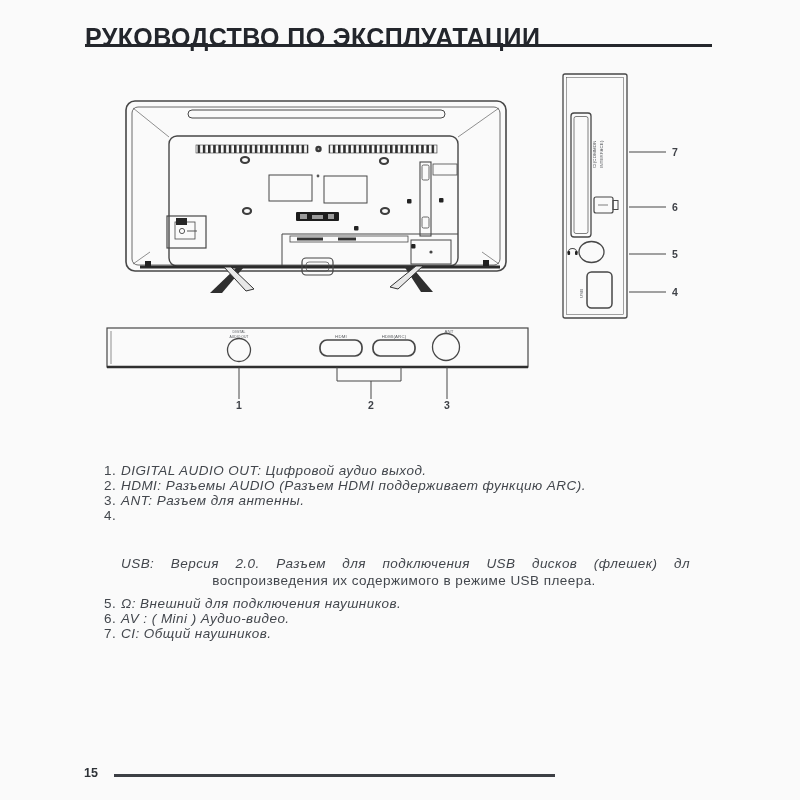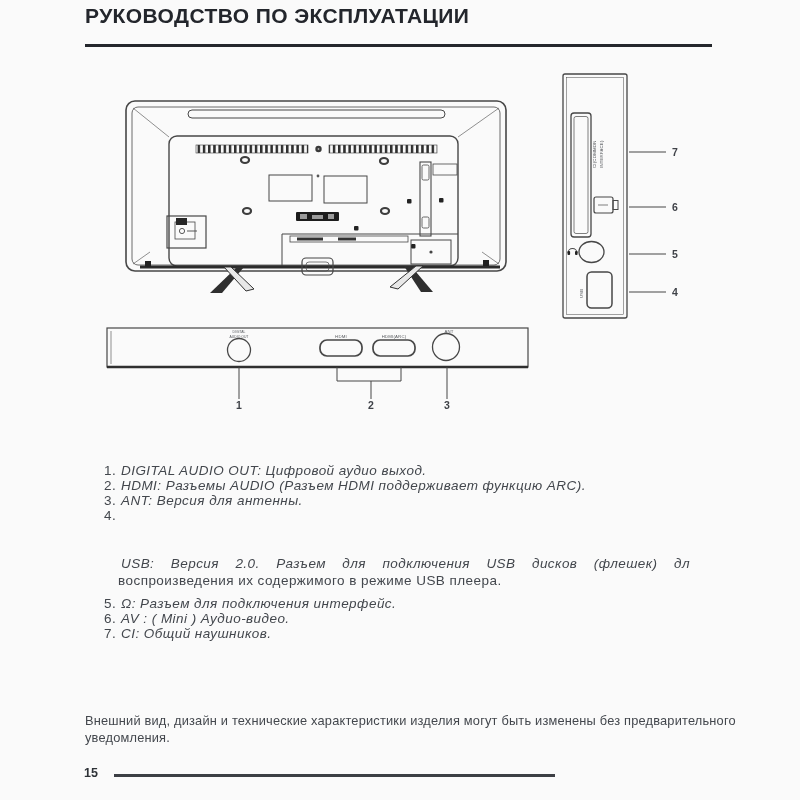--- a/index.html
+++ b/index.html
@@ -13,8 +13,8 @@
   }
   .page{position:absolute;inset:0;}
   .title{
-    position:absolute;left:85px;top:4px;margin:0;
-    font-size:21px;font-weight:bold;letter-spacing:0.4px;
+    position:absolute;left:85px;top:23px;margin:0;
+    font-size:25px;font-weight:bold;letter-spacing:0.4px;
     color:#23262c;white-space:nowrap;
   }
   .title-rule{

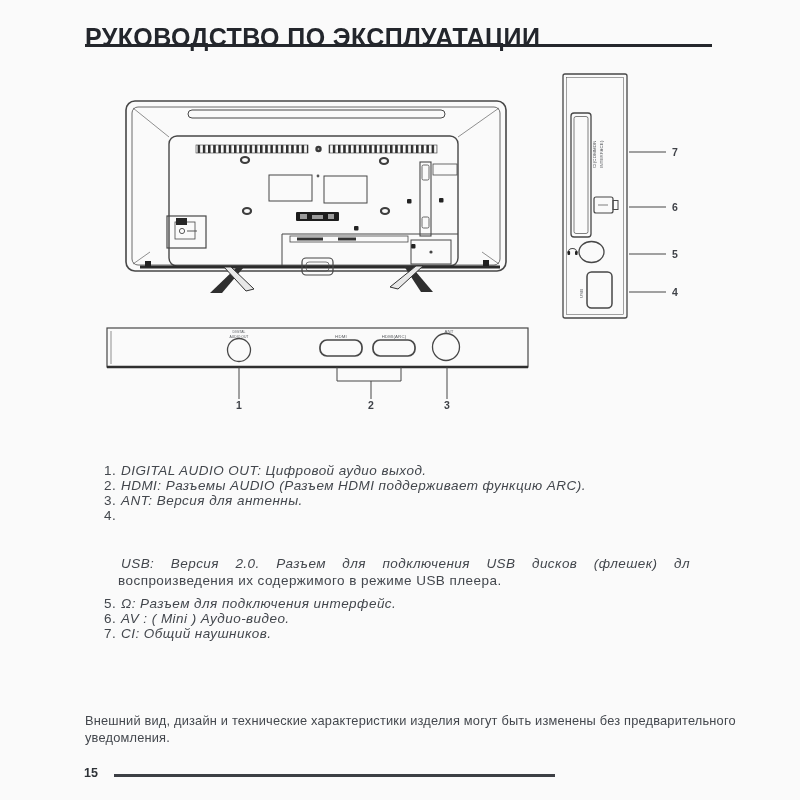--- a/index.html
+++ b/index.html
@@ -237,7 +237,7 @@
     </div>
     <div class="li">
       <span class="num">3.</span>
-      <span class="text">ANT: Версия для антенны.</span>
+      <span class="text">ANT: Разъем для антенны.</span>
     </div>
     <div class="li">
       <span class="num">4.</span>

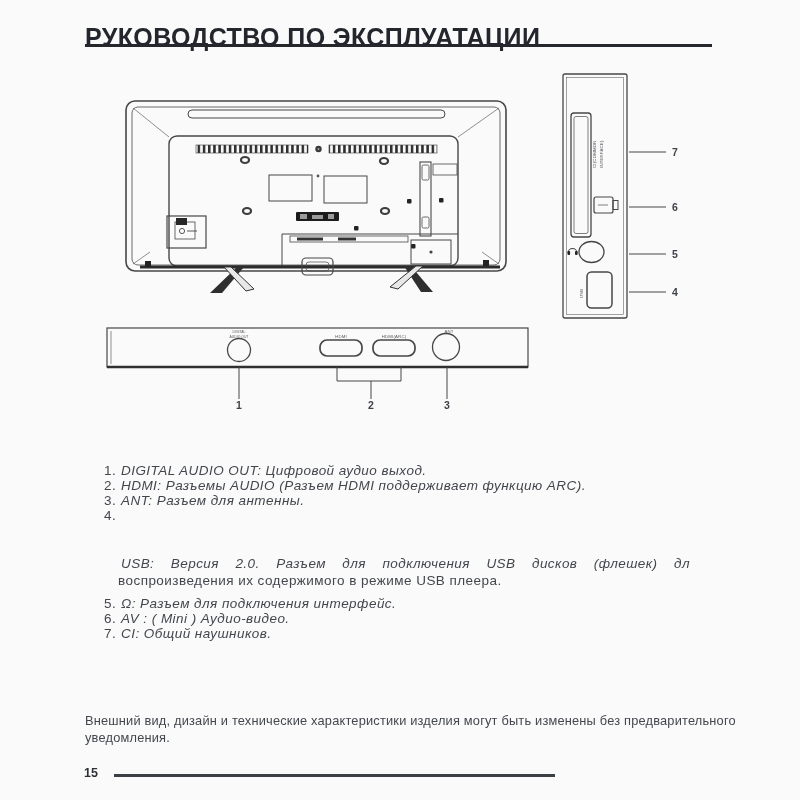--- a/index.html
+++ b/index.html
@@ -35,7 +35,7 @@
   .li .num{flex:0 0 17px;width:17px;}
   .li .text{flex:1;font-style:italic;}
   .justify{text-align:justify;text-align-last:justify;margin-top:48px;}
-  .li-cont{line-height:20px;margin-left:14px;}
+  .li-cont{line-height:20px;margin-left:14px;text-align:center;}
   .gap{margin-top:5px;}
   .note{
     position:absolute;left:85px;top:712px;width:660px;margin:0;

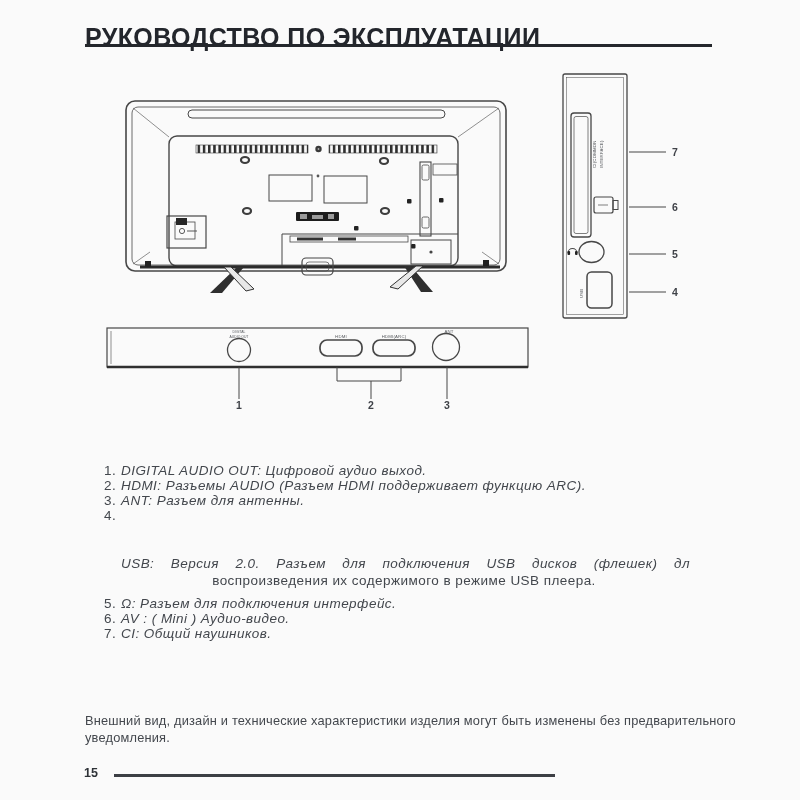--- a/index.html
+++ b/index.html
@@ -246,7 +246,7 @@
     <div class="li-cont">воспроизведения их содержимого в режиме USB плеера.</div>
     <div class="li gap">
       <span class="num">5.</span>
-      <span class="text">Ω: Разъем для подключения интерфейс.</span>
+      <span class="text">Ω: Внешний для подключения наушников.</span>
     </div>
     <div class="li">
       <span class="num">6.</span>

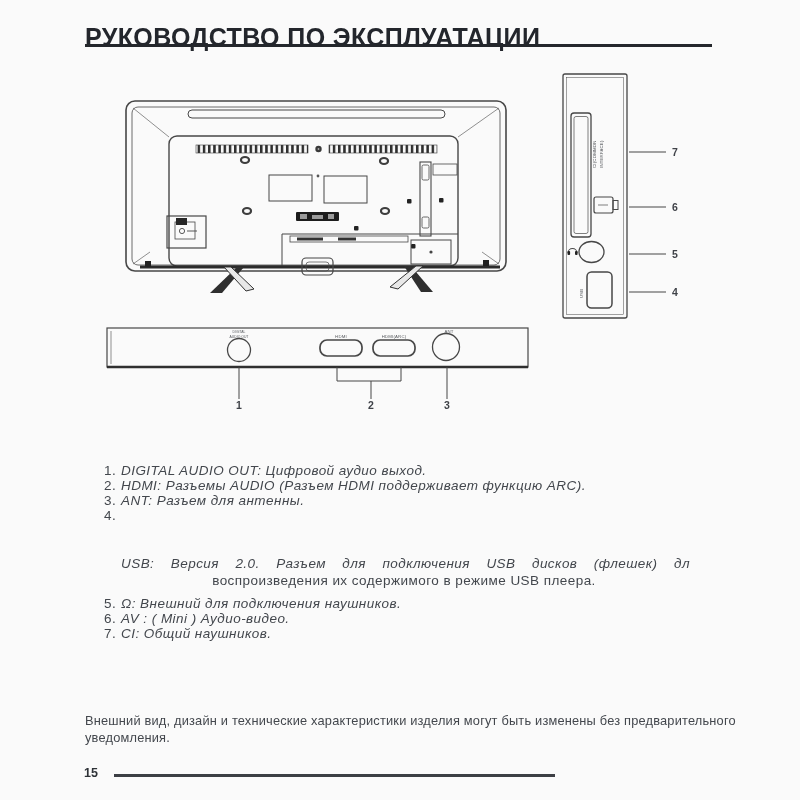--- a/index.html
+++ b/index.html
@@ -258,7 +258,6 @@
     </div>
   </div>
 
-  <p class="note">Внешний вид, дизайн и технические характеристики изделия могут быть изменены без предварительного уведомления.</p>
 
   <span class="pagenum">15</span>
   <div class="footer-rule"></div>

